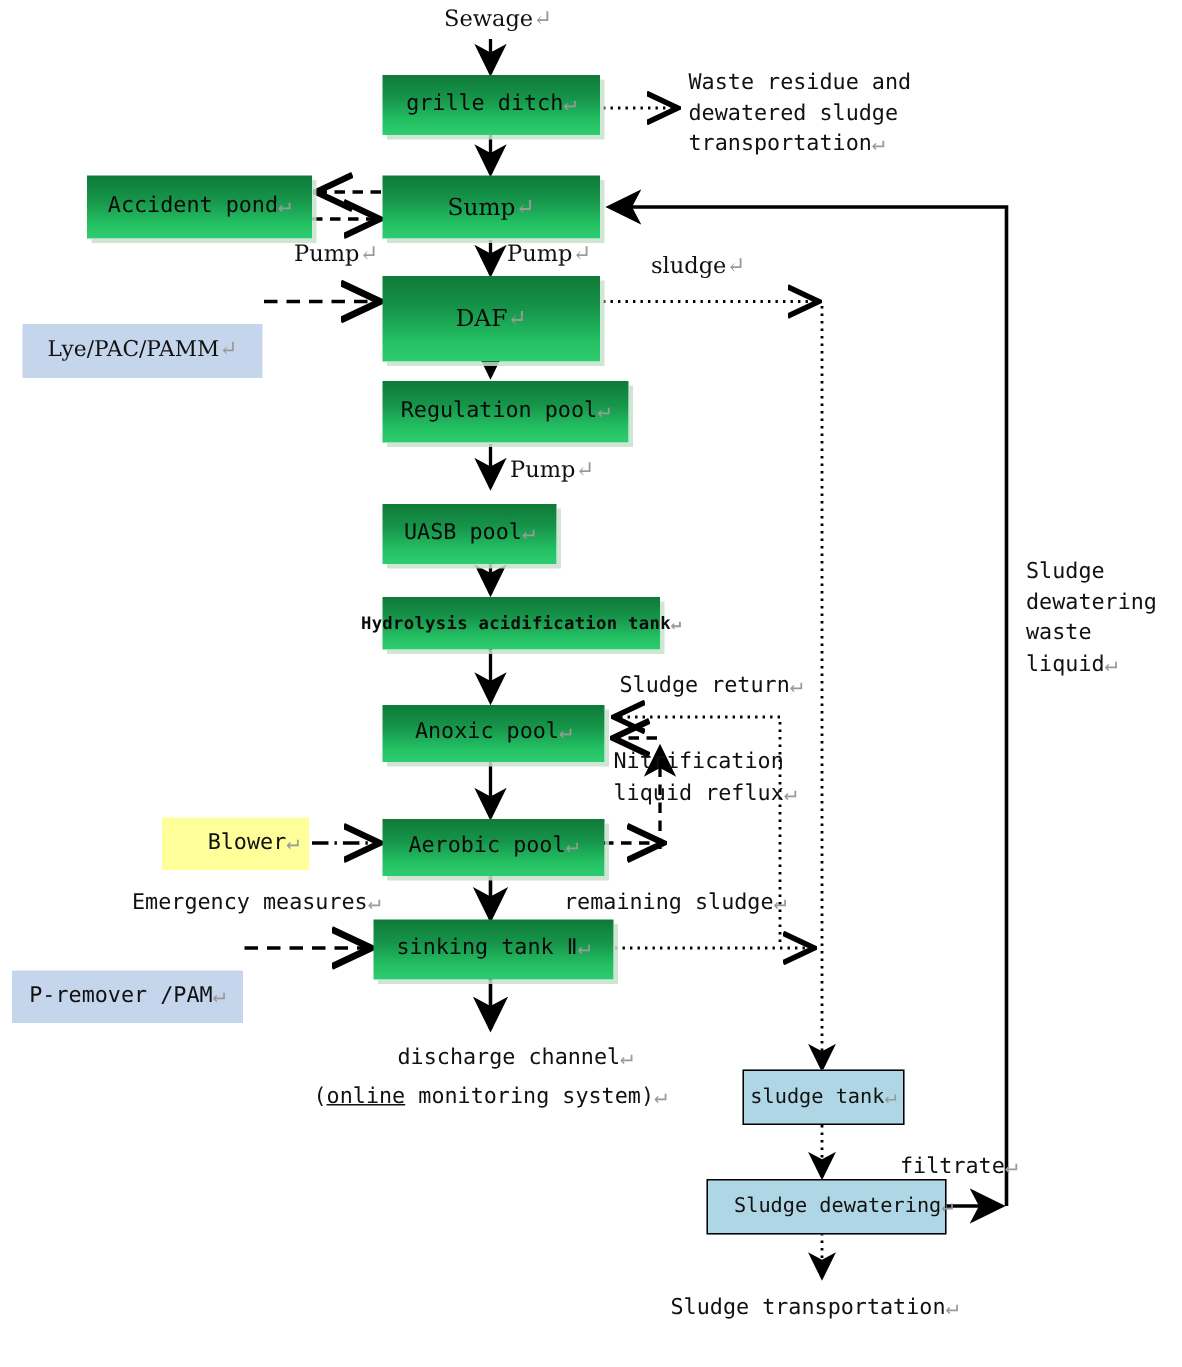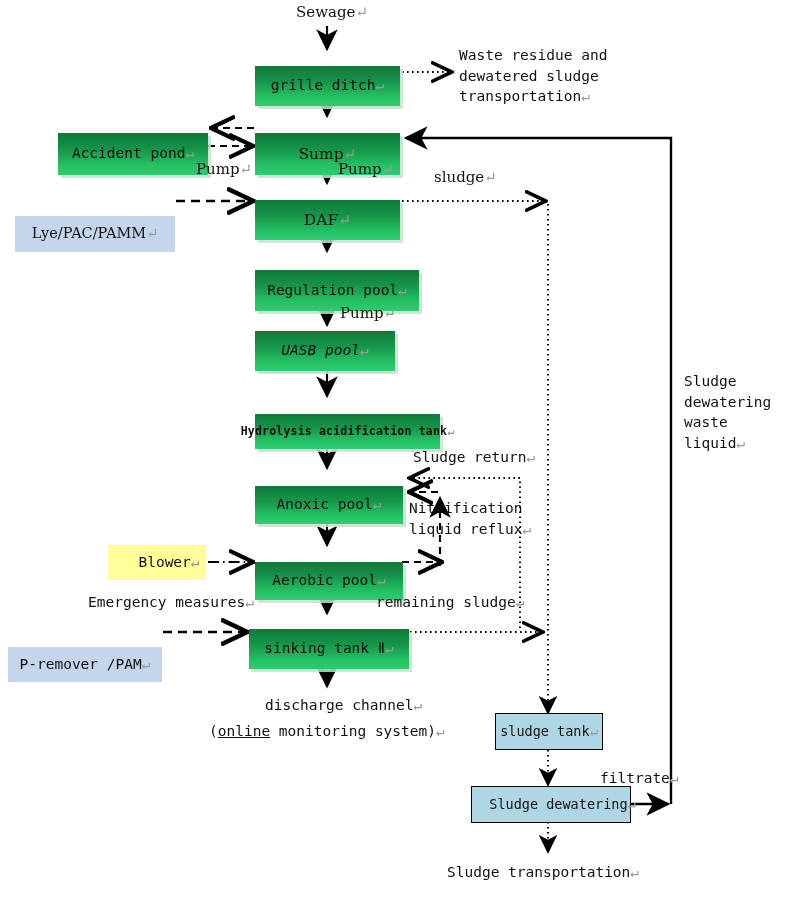--- a/index.html
+++ b/index.html
@@ -28,7 +28,6 @@
     color:#0b0b0b;
     font-family: "DejaVu Sans Mono", "Liberation Mono", monospace;
     font-size: 14.5px;
-    margin-top: 16px;
   }
   .green.serif { font-family: "DejaVu Serif", "Liberation Serif", serif; font-size:15.5px; }
   .green.bold-small { font-weight:bold; font-size:11.5px; letter-spacing:0.2px; }

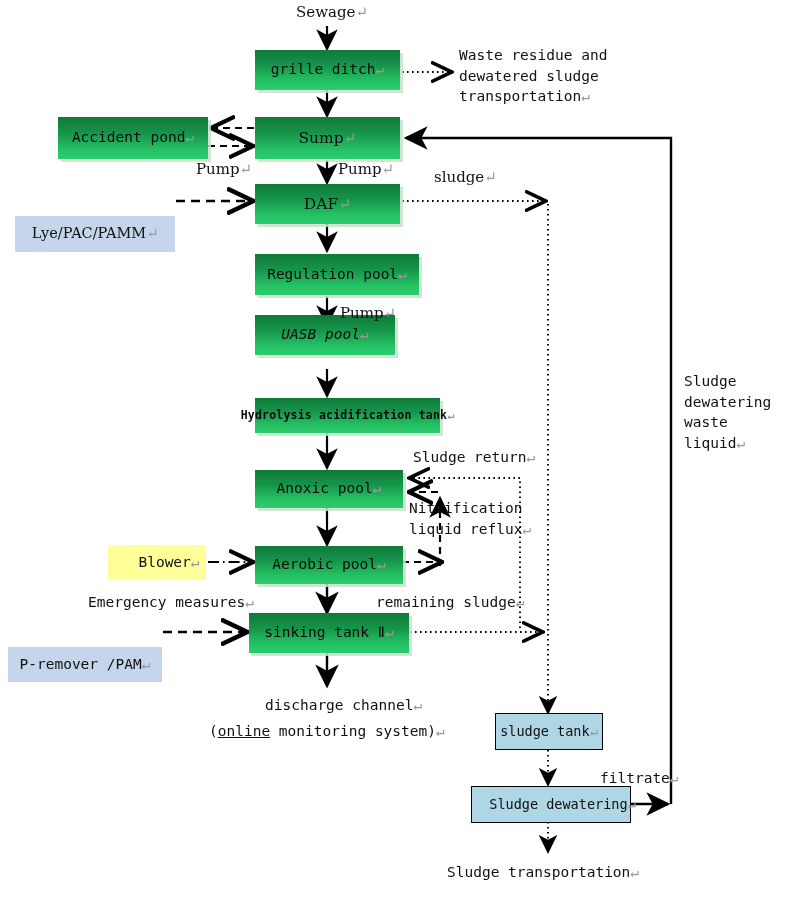--- a/index.html
+++ b/index.html
@@ -154,7 +154,7 @@
       <span class="pilcrow">↵</span>
   </div>
 
-  <div class="node green serif" style="left:255px; top:184px; width:145px; height:40px;">
+  <div class="node green serif" style="left:255px; top:184px; width:145px; height:57px;">
     <span>DAF</span>
       <span class="pilcrow">↵</span>
   </div>

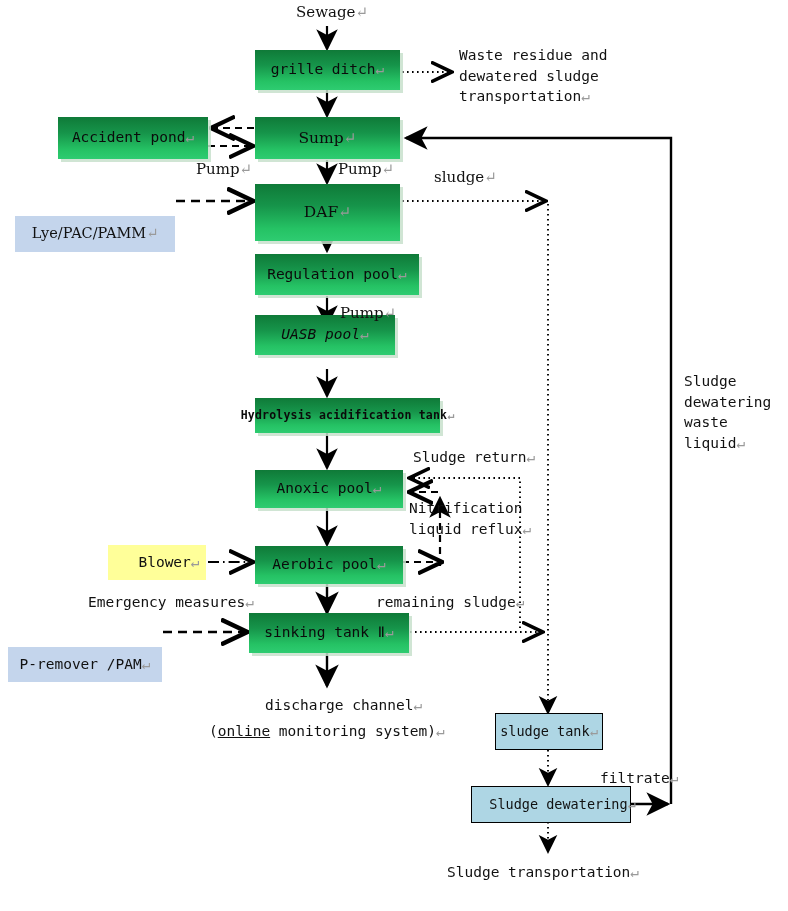--- a/index.html
+++ b/index.html
@@ -164,7 +164,7 @@
       <span class="pilcrow">↵</span>
   </div>
 
-  <div class="node green" style="left:255px; top:315px; width:140px; height:40px;font-style:italic;">
+  <div class="node green" style="left:255px; top:336px; width:116px; height:40px;">
     <span>UASB pool</span>
       <span class="pilcrow">↵</span>
   </div>

